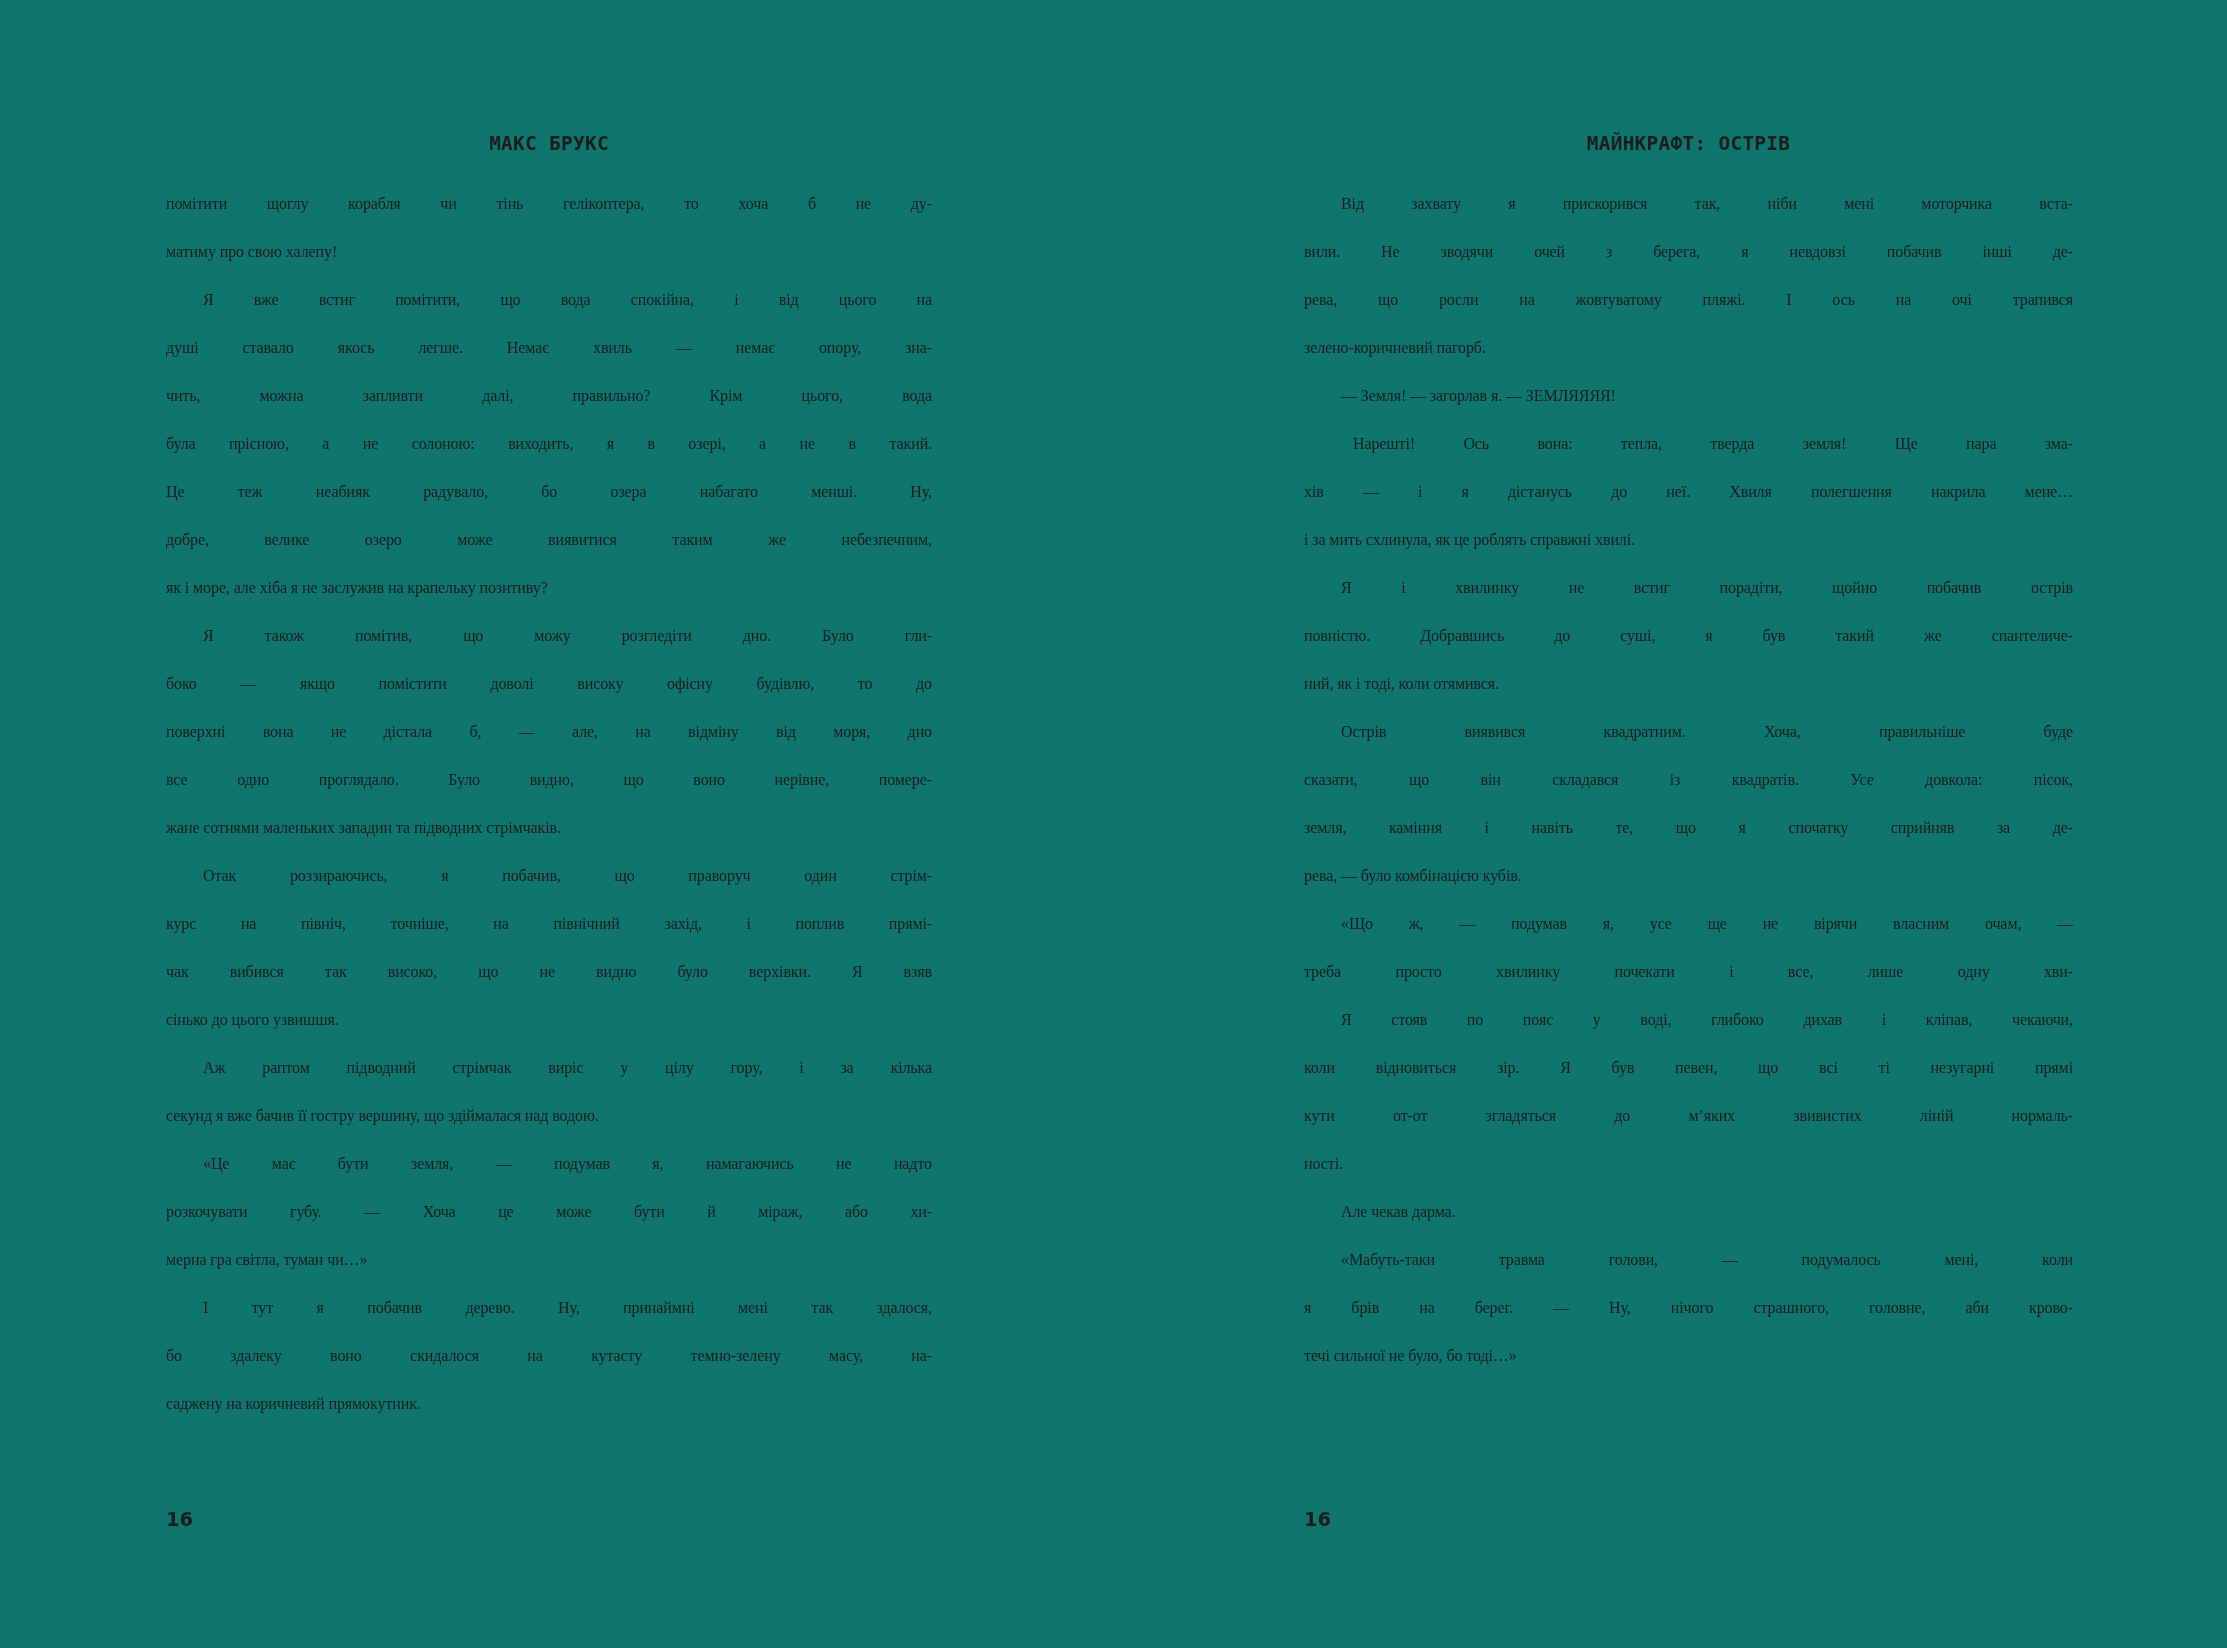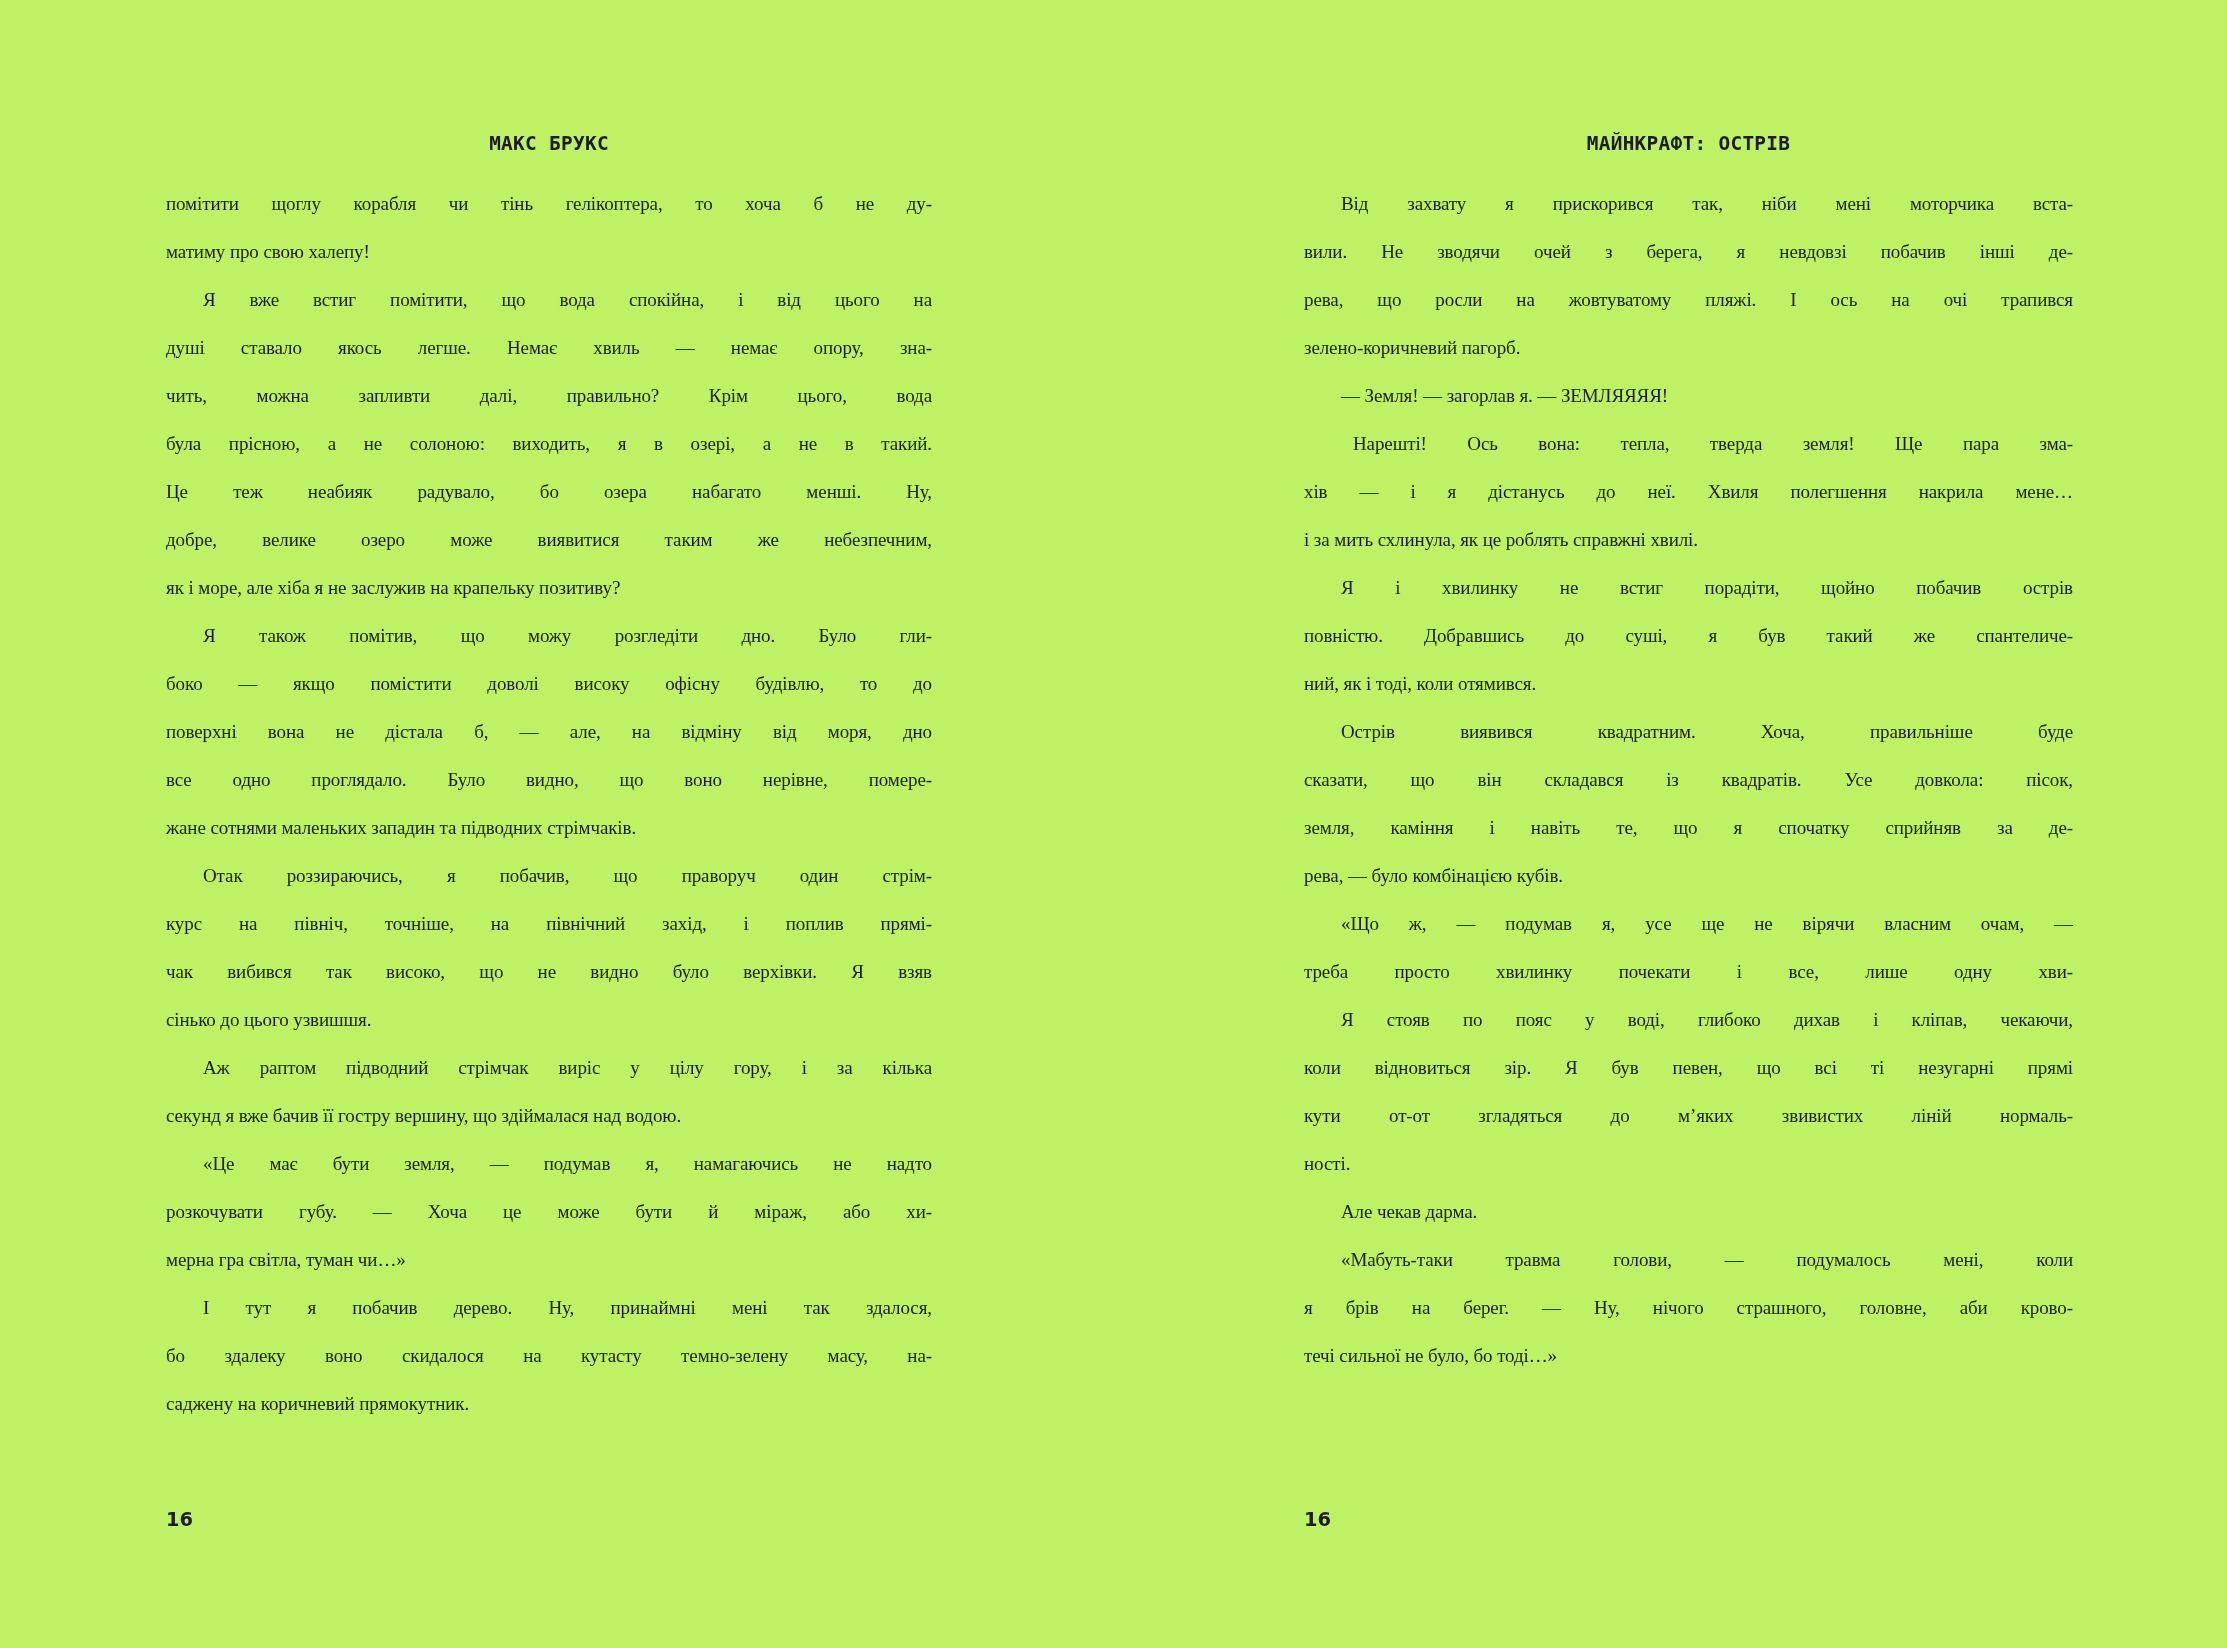--- a/index.html
+++ b/index.html
@@ -11,7 +11,7 @@
     position: relative;
     width: 2227px;
     height: 1648px;
-    background: #bef264;
+    background: #0f766e;
     overflow: hidden;
     font-family: "Liberation Serif", "DejaVu Serif", serif;
     color: #1c1c1c;

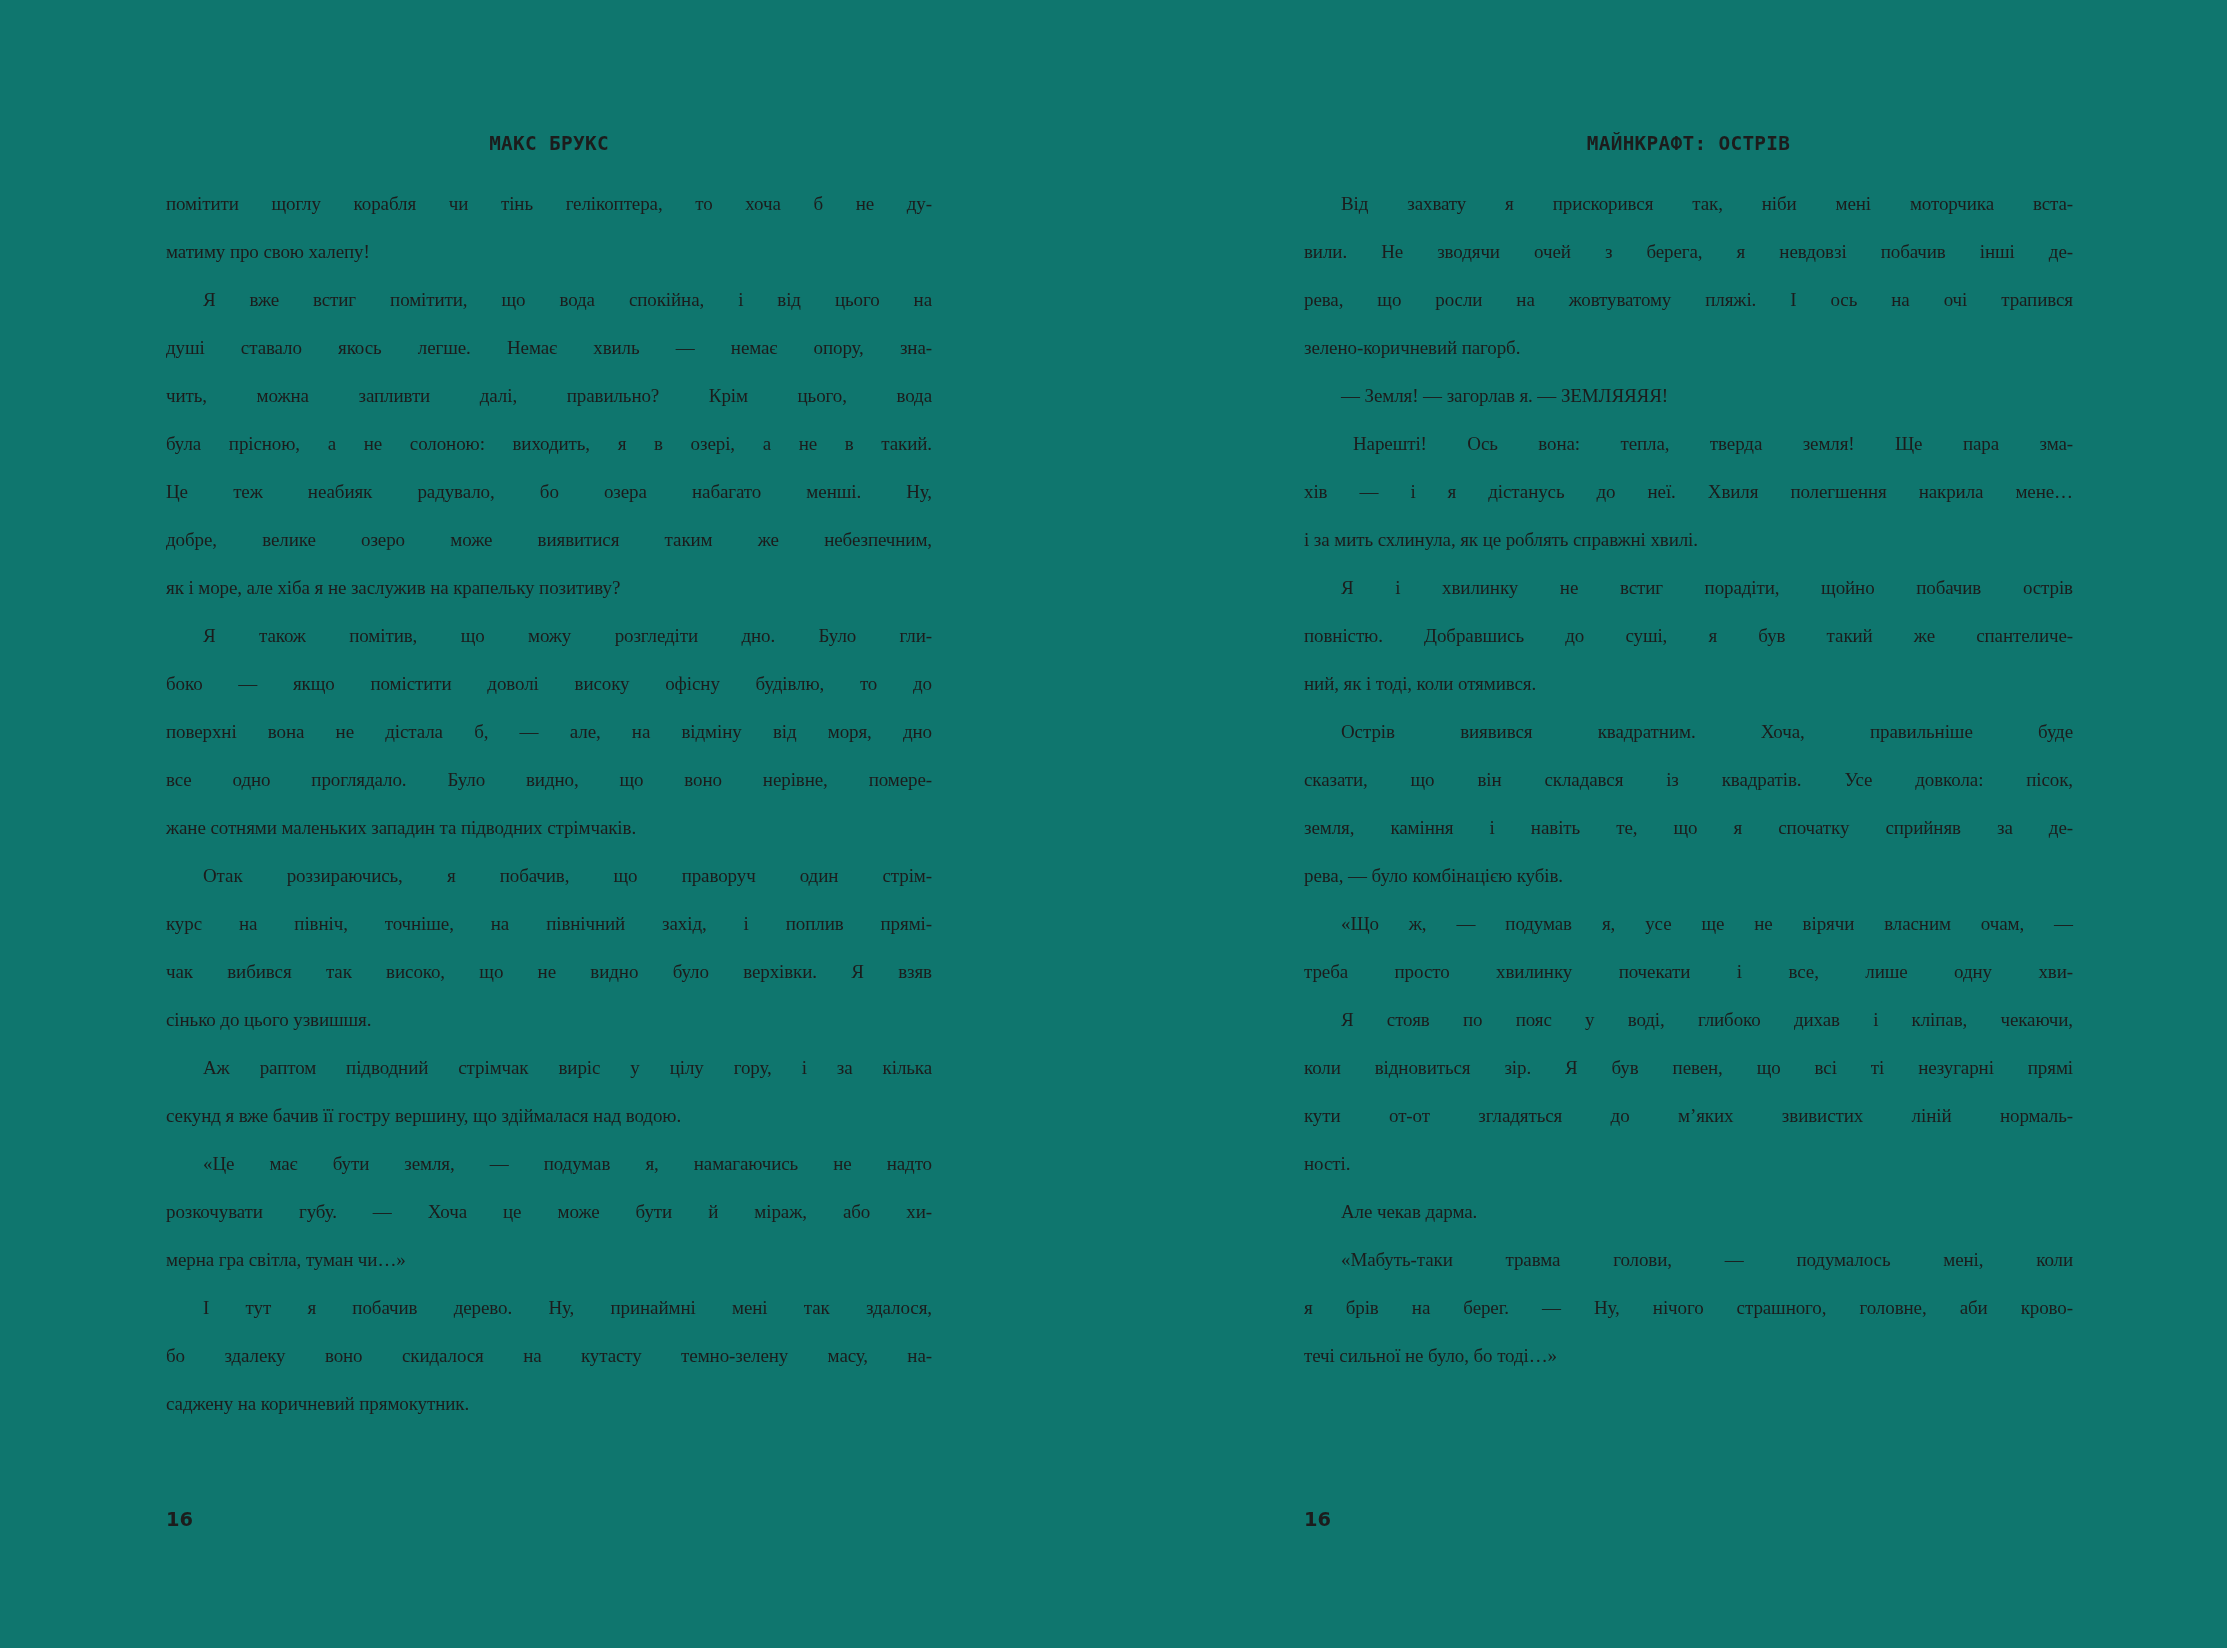--- a/index.html
+++ b/index.html
@@ -42,7 +42,7 @@
   .line {
     height: 48px;
     line-height: 48px;
-    font-size: 19px;
+    font-size: 16px;
     letter-spacing: -0.1px;
     text-align: justify;
     text-align-last: justify;

